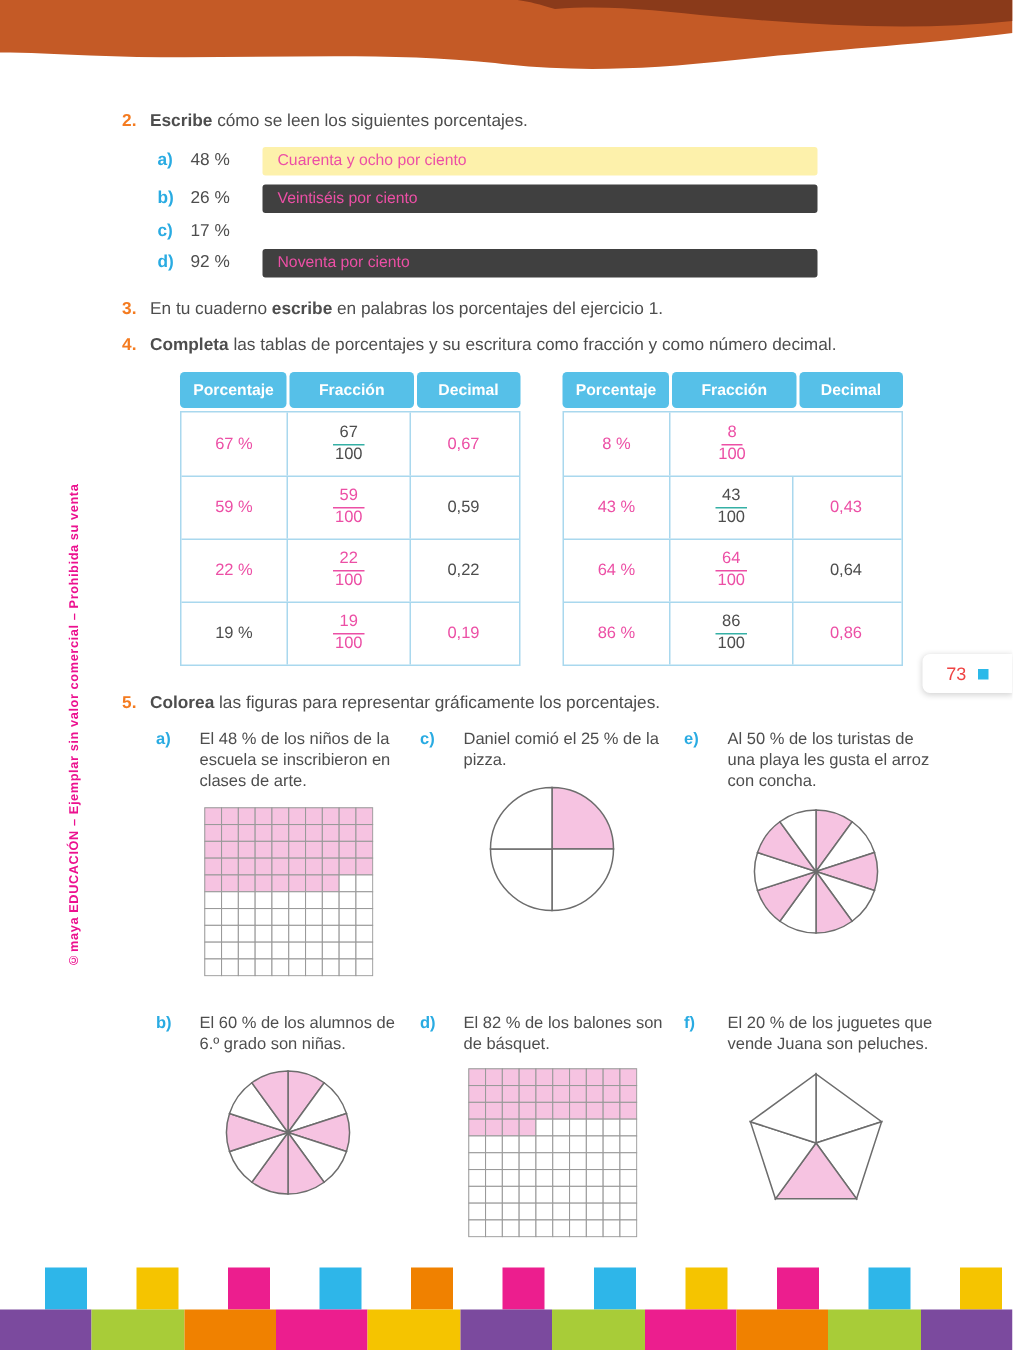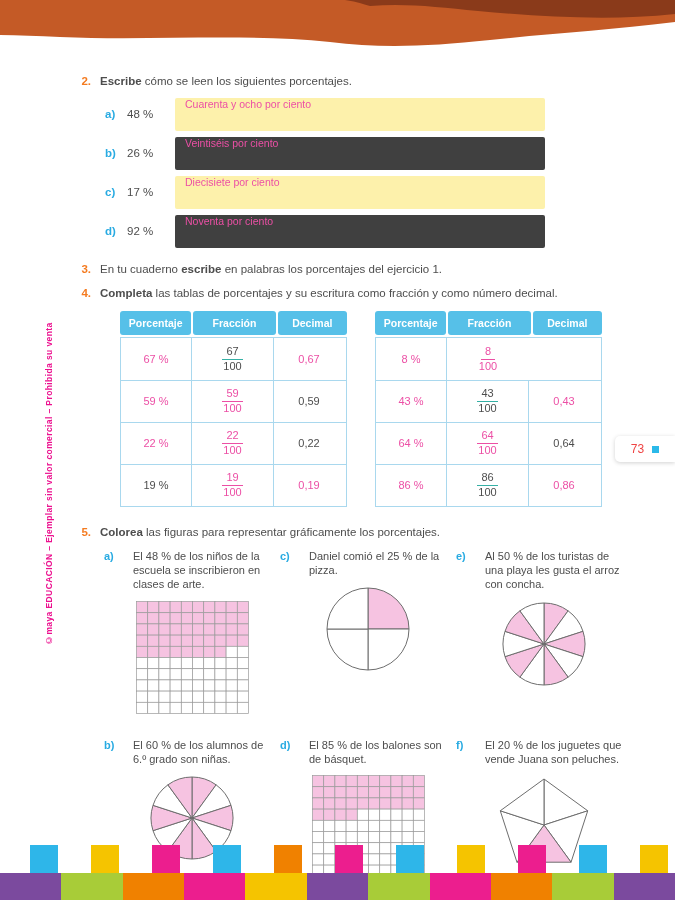--- a/index.html
+++ b/index.html
@@ -33,7 +33,7 @@
   .p-row { display:flex; align-items:center; margin-bottom:6px; font-size:11.5px; }
   .itm-label { color:#29abe2; font-weight:bold; width:22px; }
   .itm-pct { width:48px; }
-  .answer-box { width:370px; height:33px; border-radius:2px; display:flex; align-items:flex-start; padding-left:10px; }
+  .answer-box { width:370px; height:19px; border-radius:2px; display:flex; align-items:center; padding-left:10px; }
   .answer-box[data-hl="yellow"] { background:#fdf1ab; }
   .answer-box[data-hl="pink"]   { background:#404040; }
   .ans { color:#ec4fa5; font-size:10.5px; }

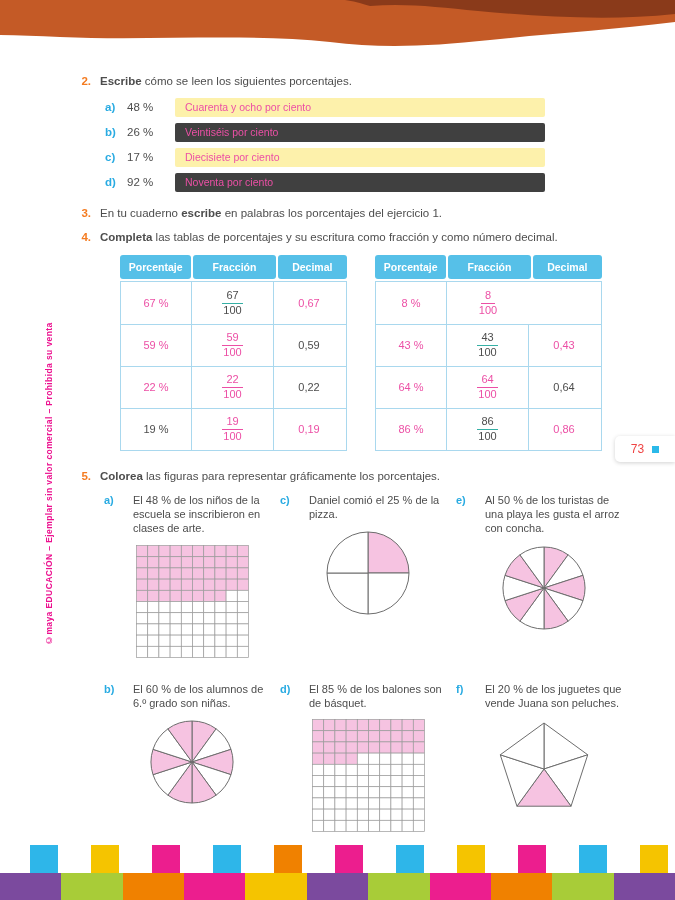--- a/index.html
+++ b/index.html
@@ -125,9 +125,6 @@
       <div class="p-row">
         <span class="itm-label">c)</span>
         <span class="itm-pct">17 %</span>
-        <div class="answer-box" data-hl="yellow">
-            <span class="ans">Diecisiete por ciento</span>
-          </div>
       </div>
       <div class="p-row">
         <span class="itm-label">d)</span>

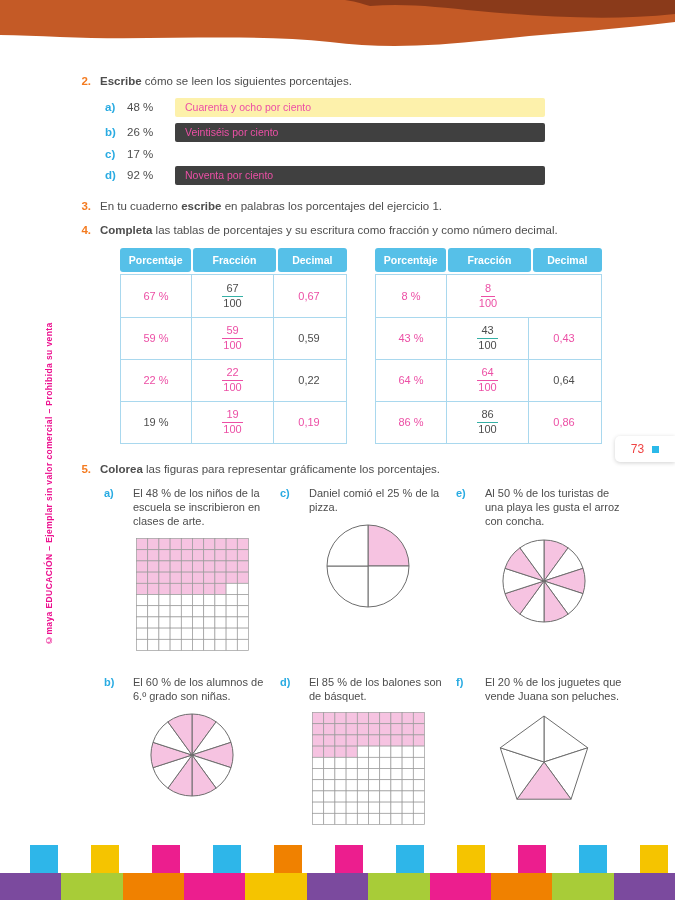--- a/index.html
+++ b/index.html
@@ -450,7 +450,7 @@
       <div class="prob">
         <div class="prob-head">
             <span class="itm-label">d)</span>
-            <span class="prob-text">El 85 % de los balones son de básquet.</span>
+            <span class="prob-text">El 82 % de los balones son de básquet.</span>
           </div>
         <div class="fig">
             <svg width="113" height="113">

